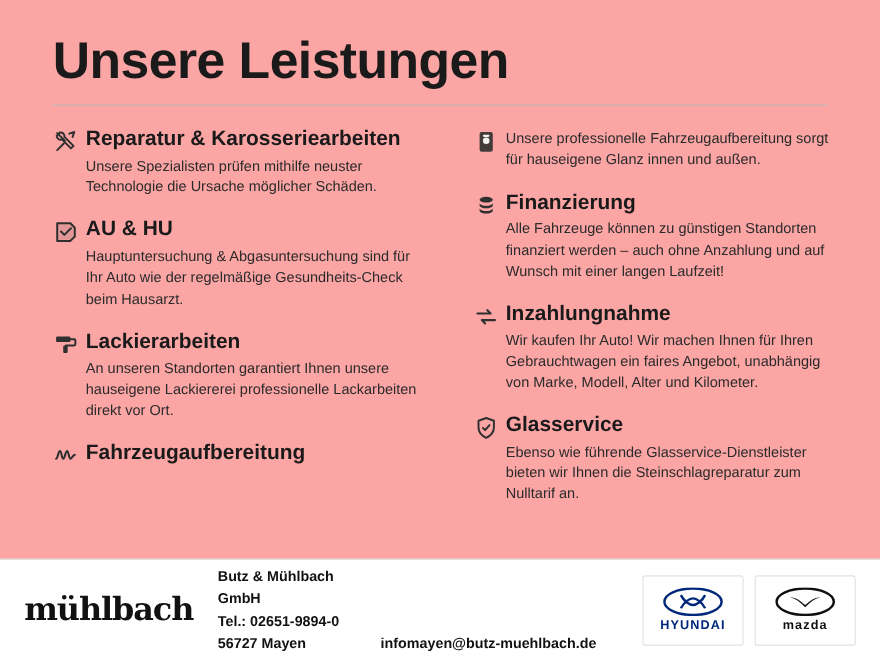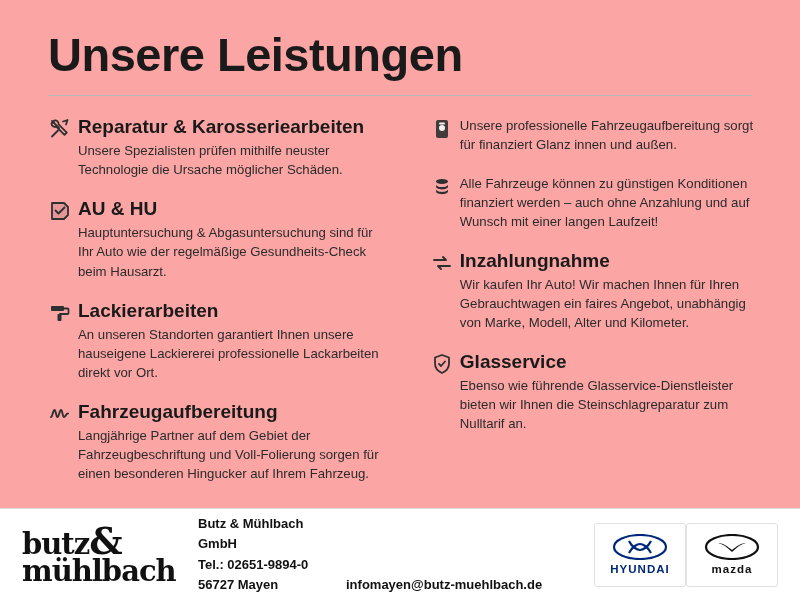--- a/index.html
+++ b/index.html
@@ -216,7 +216,7 @@
             </svg>
           </span>
           <div class="txt">
-            <div class="desc">Unsere professionelle Fahrzeugaufbereitung sorgt für finanziert Glanz innen und außen.</div>
+            <div class="desc">Unsere professionelle Fahrzeugaufbereitung sorgt für hauseigene Glanz innen und außen.</div>
           </div>
         </div>
 

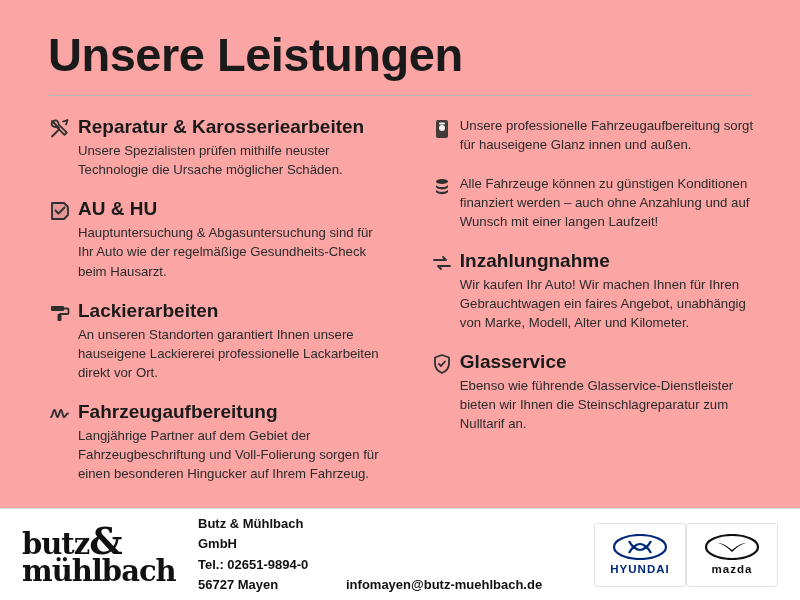--- a/index.html
+++ b/index.html
@@ -229,6 +229,7 @@
             </svg>
           </span>
           <div class="txt">
+            <div class="title">Finanzierung</div>
             <div class="desc">Alle Fahrzeuge können zu günstigen Konditionen finanziert werden – auch ohne Anzahlung und auf Wunsch mit einer langen Laufzeit!</div>
           </div>
         </div>

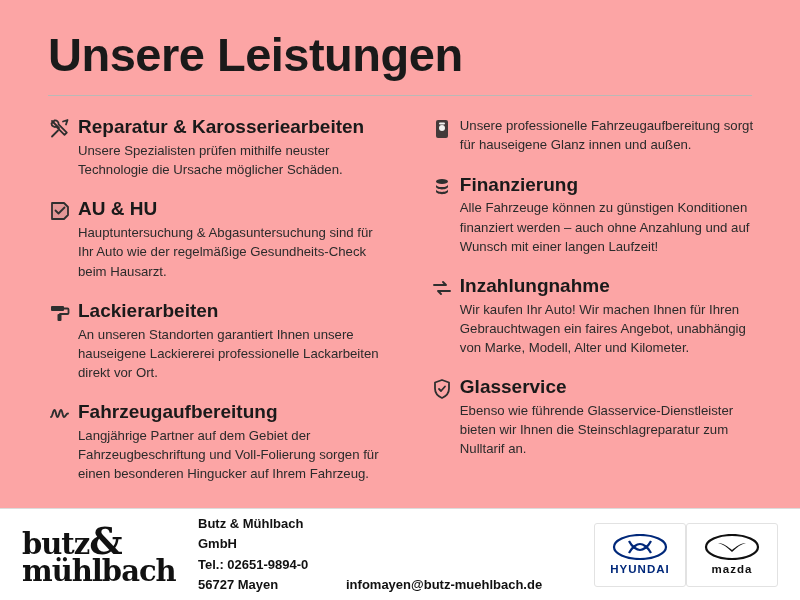--- a/index.html
+++ b/index.html
@@ -230,7 +230,7 @@
           </span>
           <div class="txt">
             <div class="title">Finanzierung</div>
-            <div class="desc">Alle Fahrzeuge können zu günstigen Konditionen finanziert werden – auch ohne Anzahlung und auf Wunsch mit einer langen Laufzeit!</div>
+            <div class="desc">Alle Fahrzeuge können zu günstigen Standorten finanziert werden – auch ohne Anzahlung und auf Wunsch mit einer langen Laufzeit!</div>
           </div>
         </div>
 

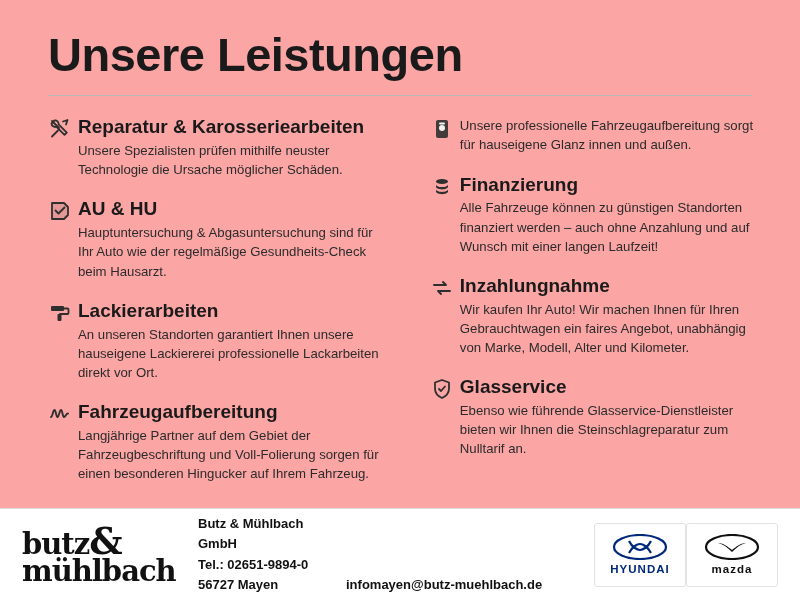--- a/index.html
+++ b/index.html
@@ -199,7 +199,6 @@
           </span>
           <div class="txt">
             <div class="title">Fahrzeugaufbereitung</div>
-            <div class="desc">Langjährige Partner auf dem Gebiet der Fahrzeugbeschriftung und Voll-Folierung sorgen für einen besonderen Hingucker auf Ihrem Fahrzeug.</div>
           </div>
         </div>
 

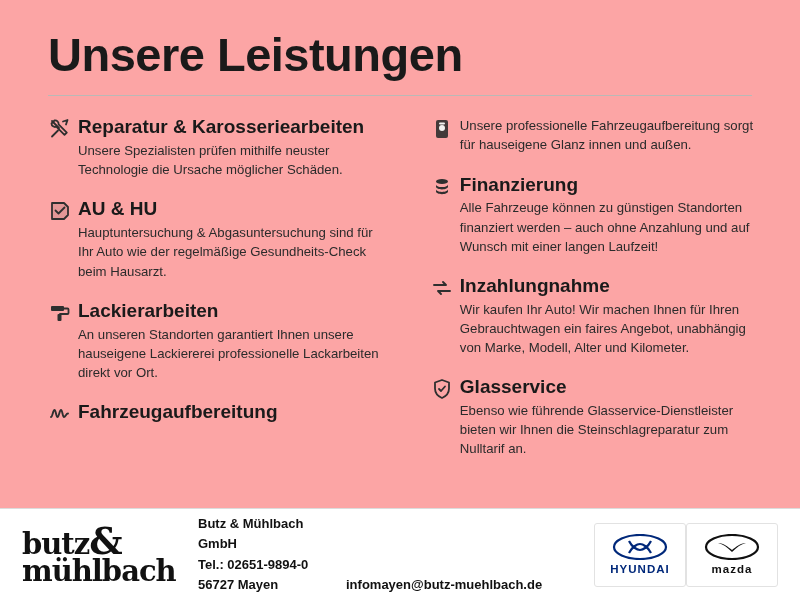--- a/index.html
+++ b/index.html
@@ -266,7 +266,6 @@
   <div class="footer">
 
     <div class="logo-butz">
-      <span class="l1"><span>butz</span><span class="amp">&amp;</span></span>
       <span class="l2">mühlbach</span>
     </div>
 

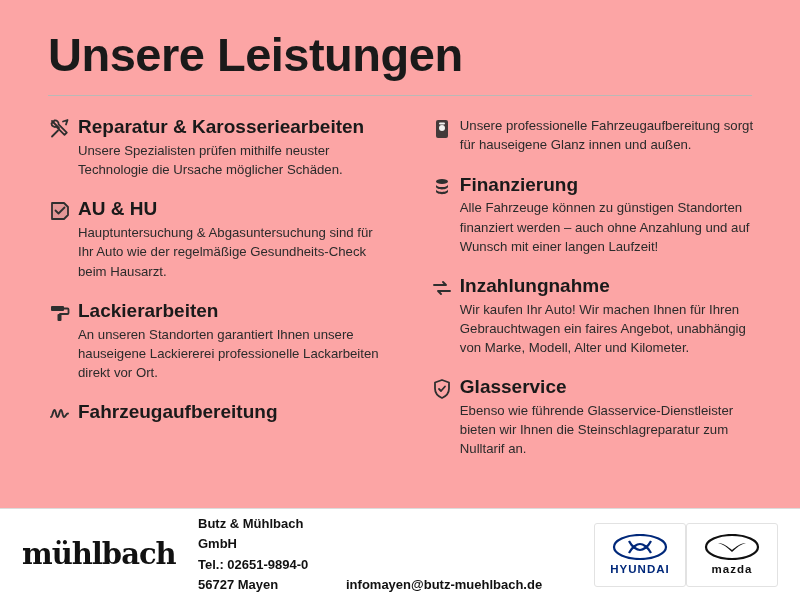--- a/index.html
+++ b/index.html
@@ -113,6 +113,7 @@
   .brands {
     display: flex;
     align-items: center;
+    gap: 10px;
   }
   .brand {
     background: #ffffff;

